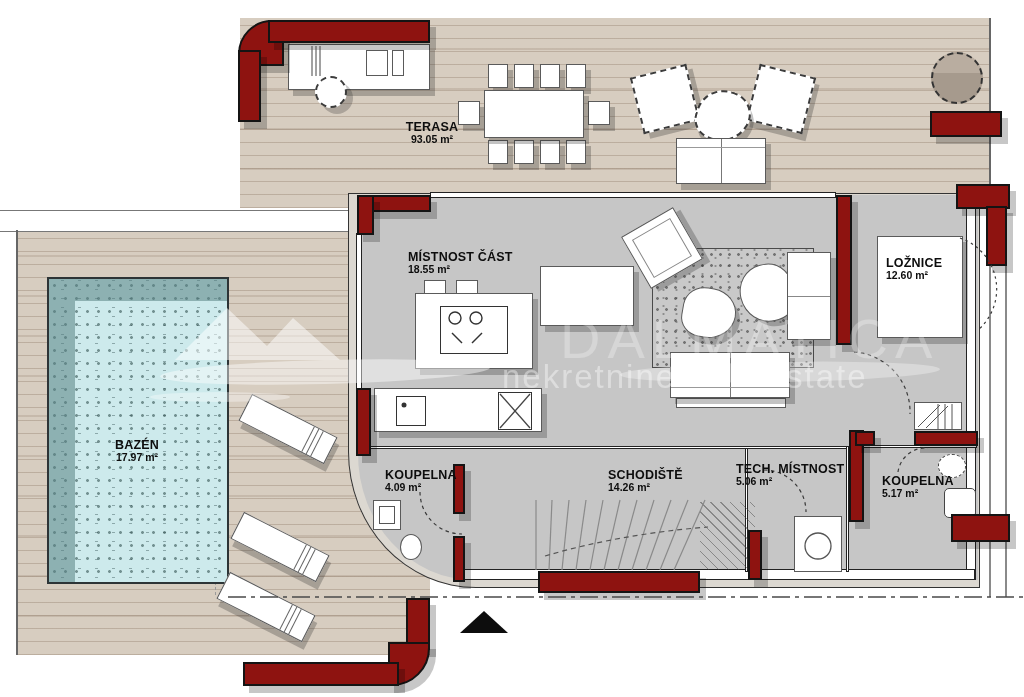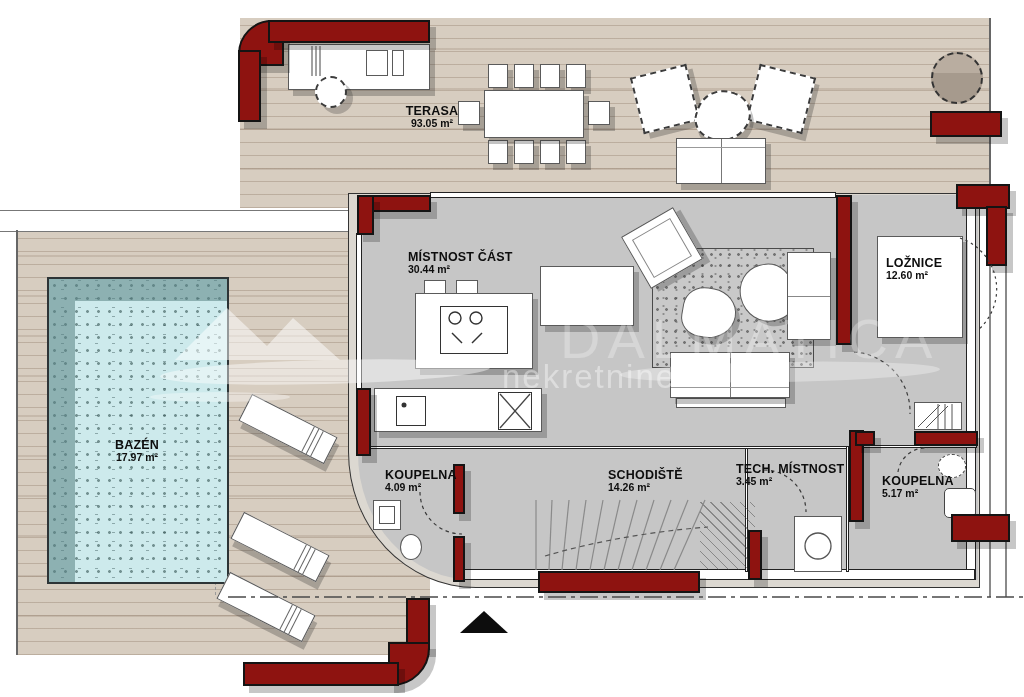--- a/index.html
+++ b/index.html
@@ -252,7 +252,7 @@
     <line x1="228" y1="597" x2="1024" y2="597" stroke="#4a4a4a" stroke-width="1.6" stroke-dasharray="18 5 4 5"></line>
   </svg>
 
-  <div class="lbl center" style="left:388px;top:104px;width:88px;">
+  <div class="lbl center" style="left:388px;top:120px;width:88px;">
     <div class="t">TERASA</div>
     <div class="a">93.05 m²</div>
   </div>

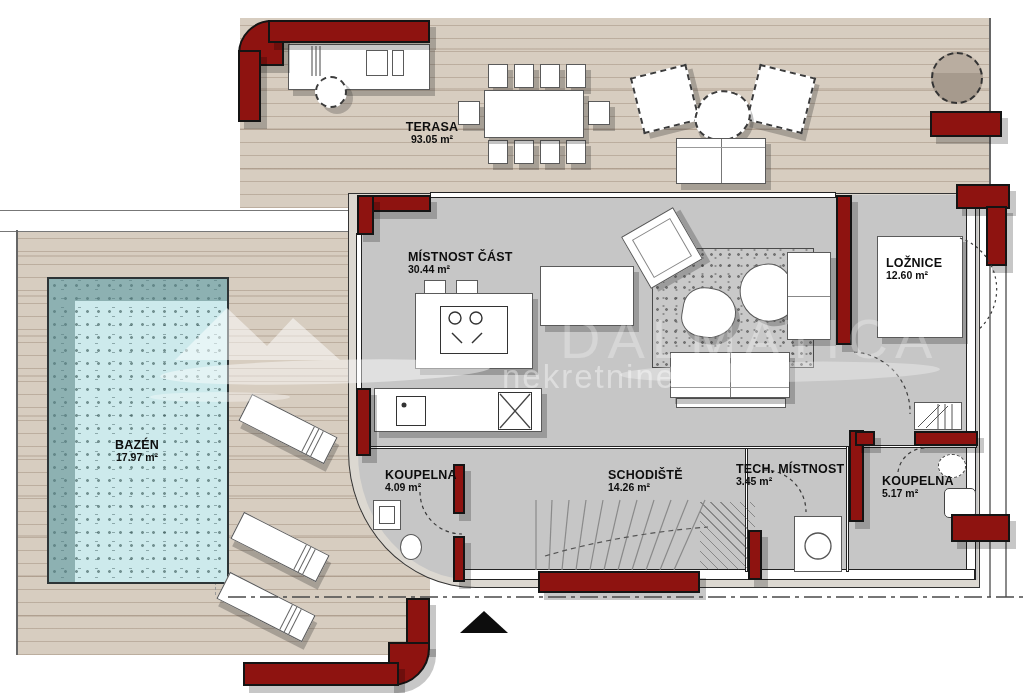--- a/index.html
+++ b/index.html
@@ -258,7 +258,7 @@
   </div>
   <div class="lbl" style="left:408px;top:250px;">
     <div class="t">MÍSTNOST ČÁST</div>
-    <div class="a">30.44 m²</div>
+    <div class="a">18.55 m²</div>
   </div>
   <div class="lbl" style="left:886px;top:256px;">
     <div class="t">LOŽNICE</div>

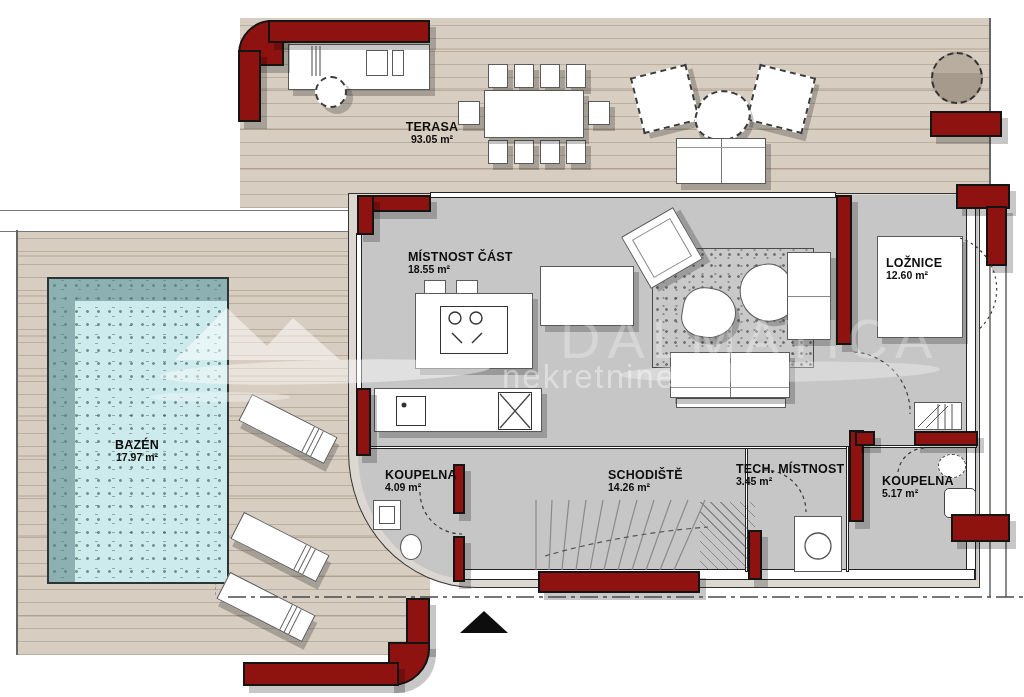--- a/index.html
+++ b/index.html
@@ -290,6 +290,7 @@
   </svg>
   <div class="wm wm-dal" style="left:560px;top:306px;">DALMATICA</div>
   <div class="wm wm-small" style="left:502px;top:358px;">nekretnine</div>
+  <div class="wm wm-small" style="left:786px;top:358px;">state</div>
   <div class="swoosh" style="left:160px;top:360px;width:330px;height:24px;transform:rotate(-1.5deg);"></div>
   <div class="swoosh" style="left:620px;top:362px;width:320px;height:20px;background:rgba(255,255,255,.32);transform:rotate(-1deg);"></div>
   <div class="swoosh" style="left:150px;top:392px;width:140px;height:10px;background:rgba(255,255,255,.35);"></div>

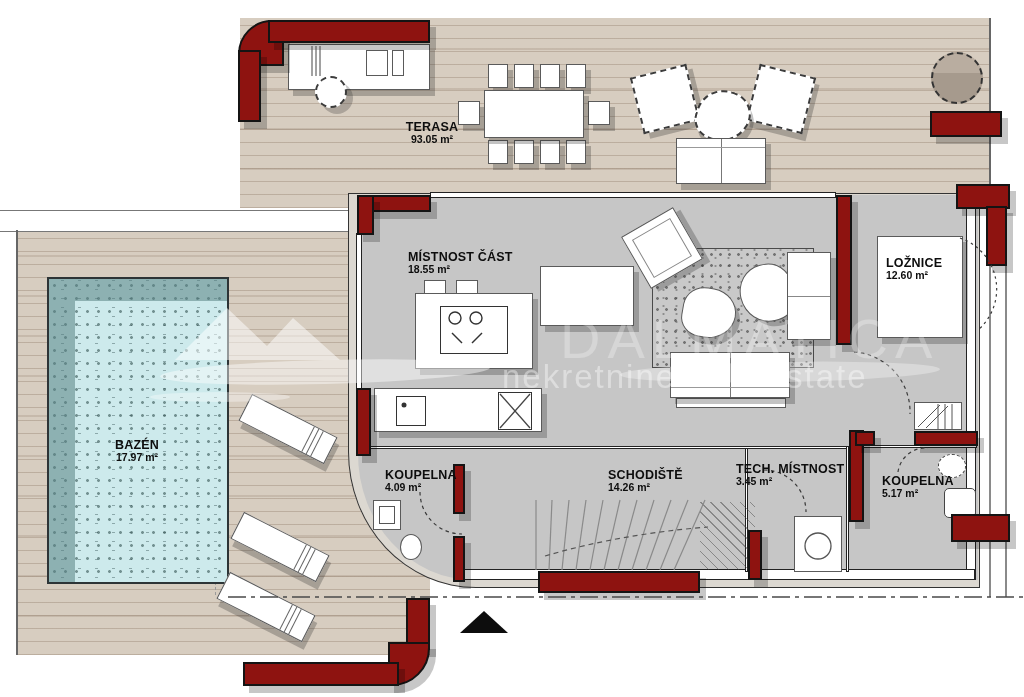--- a/index.html
+++ b/index.html
@@ -278,7 +278,7 @@
   </div>
   <div class="lbl" style="left:736px;top:462px;">
     <div class="t">TECH. MÍSTNOST</div>
-    <div class="a">3.45 m²</div>
+    <div class="a">5.06 m²</div>
   </div>
   <div class="lbl" style="left:882px;top:474px;">
     <div class="t">KOUPELNA</div>

